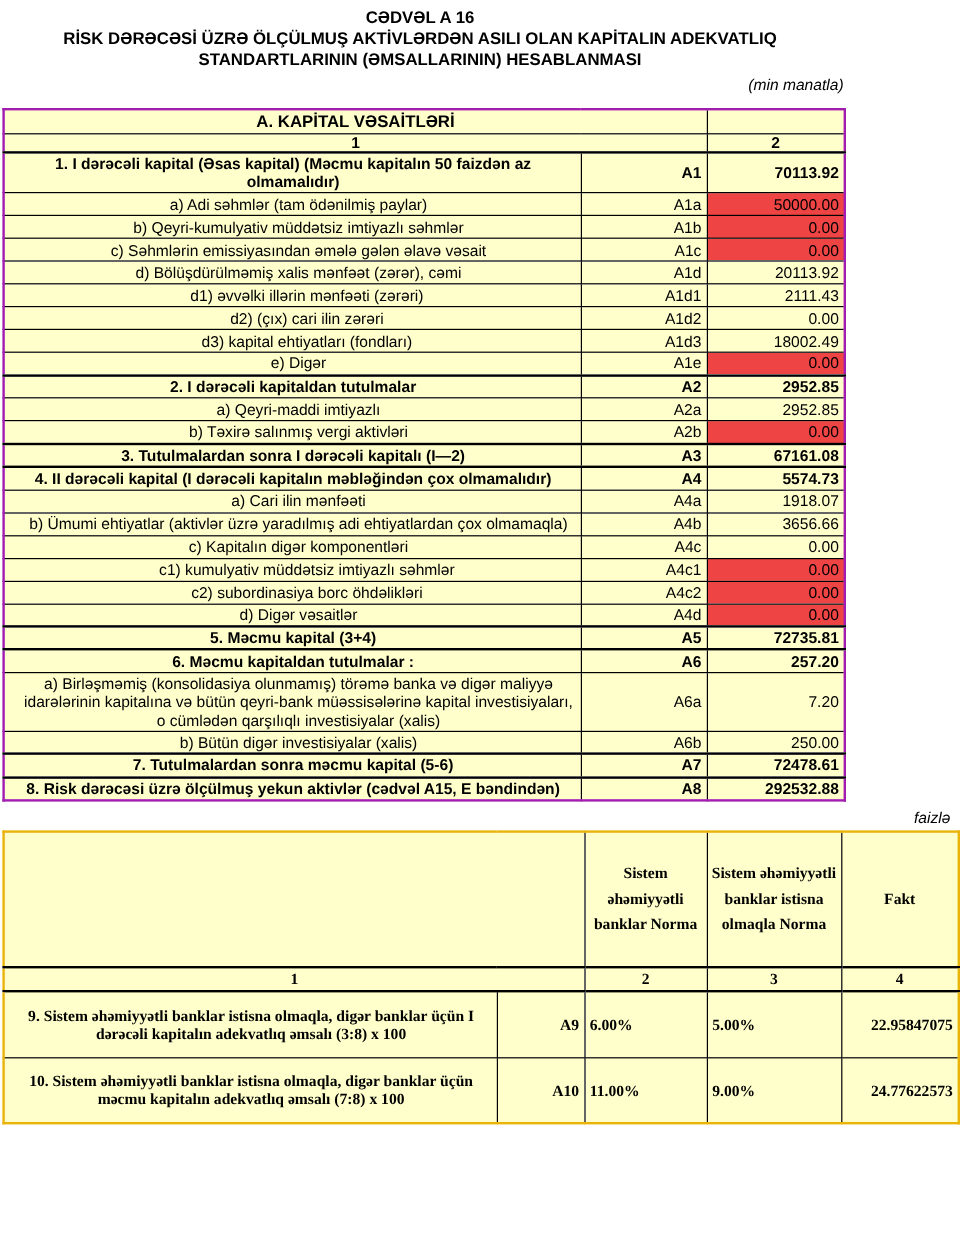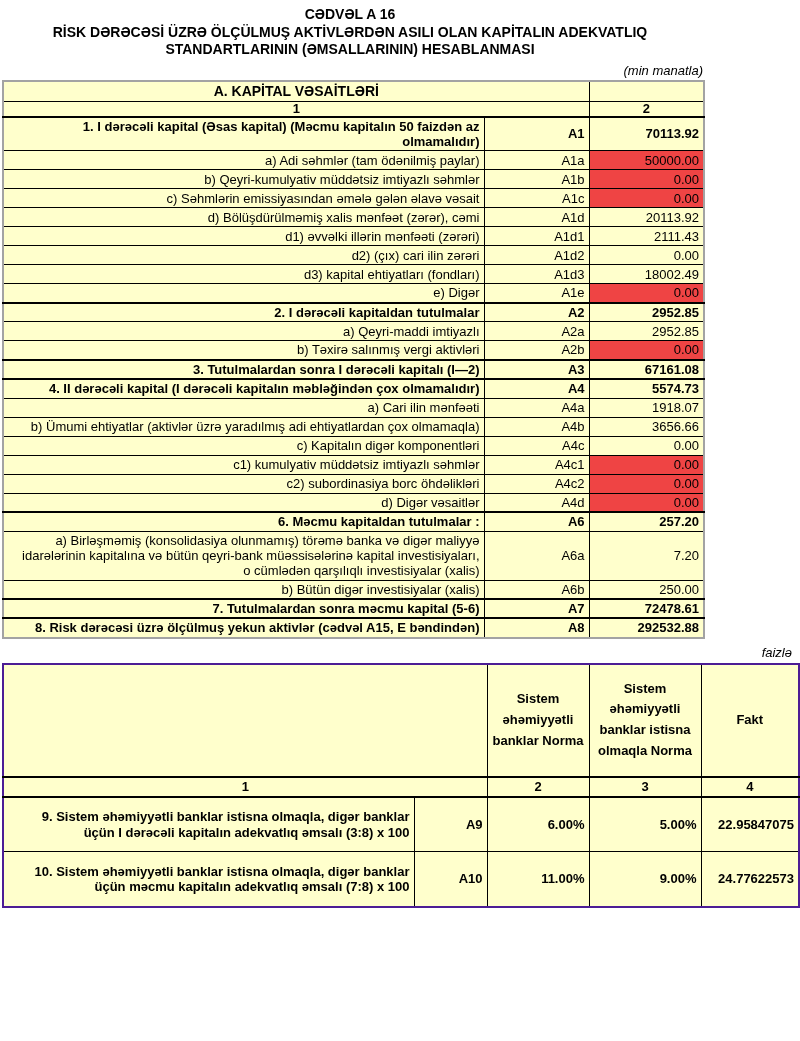--- a/index.html
+++ b/index.html
@@ -14,7 +14,7 @@
   .title-block { text-align: center; font-weight: bold; font-size: 14px; line-height: 17.5px; }
 
   .unit-note { font-style: italic; font-size: 13px; text-align: right; }
-  .unit-top { width: 703px; margin: 4px 0 2px 0; }
+  .unit-top { width: 703px; margin: 4px 0 12px 0; }
   .unit-bottom { width: 792px; margin: 6px 0 3px 0; }
 
   table { border-collapse: collapse; table-layout: fixed; margin-left: 2px; }

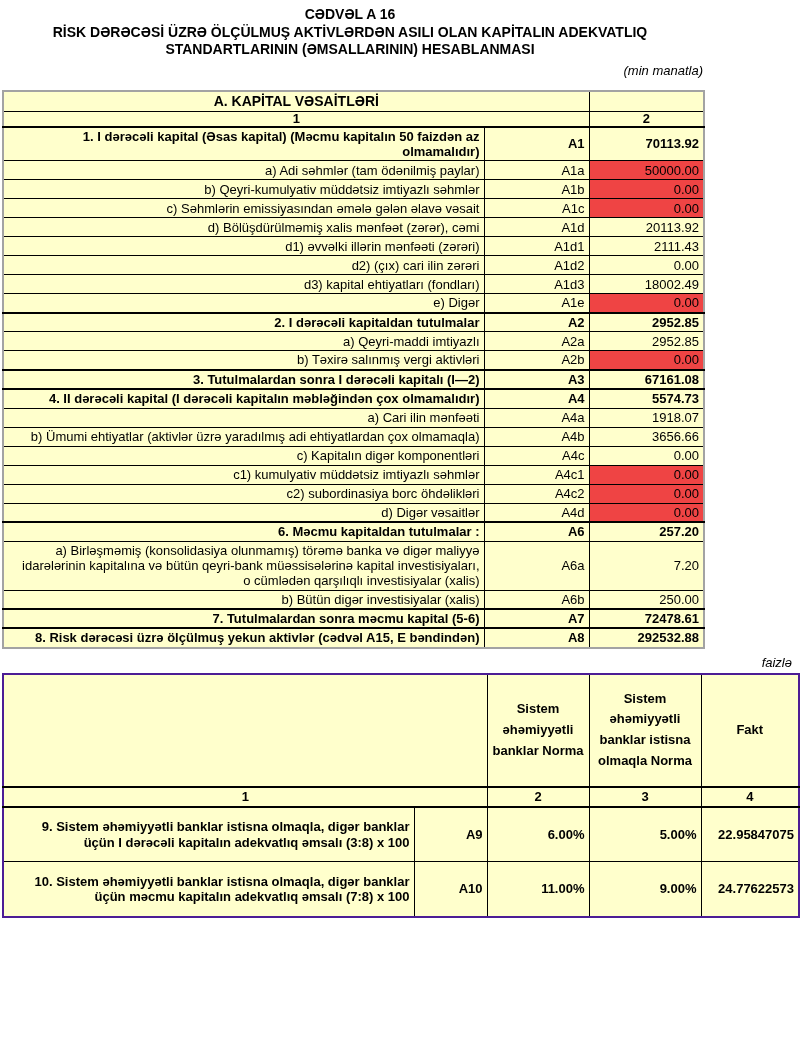--- a/index.html
+++ b/index.html
@@ -29,7 +29,7 @@
   }
 
   
-  .t1 { width: 701px; border: 2px solid #a3a3a3; }
+  .t1 { width: 701px; border: 2px solid #a21caf; }
   .t1 td { height: 19px; }
   .t1 .sect-title { text-align: center; font-weight: bold; font-size: 14px; height: 21px; }
   .numrow td { text-align: center; font-weight: bold; height: 13px; padding: 0 4px; line-height: 1.05; }

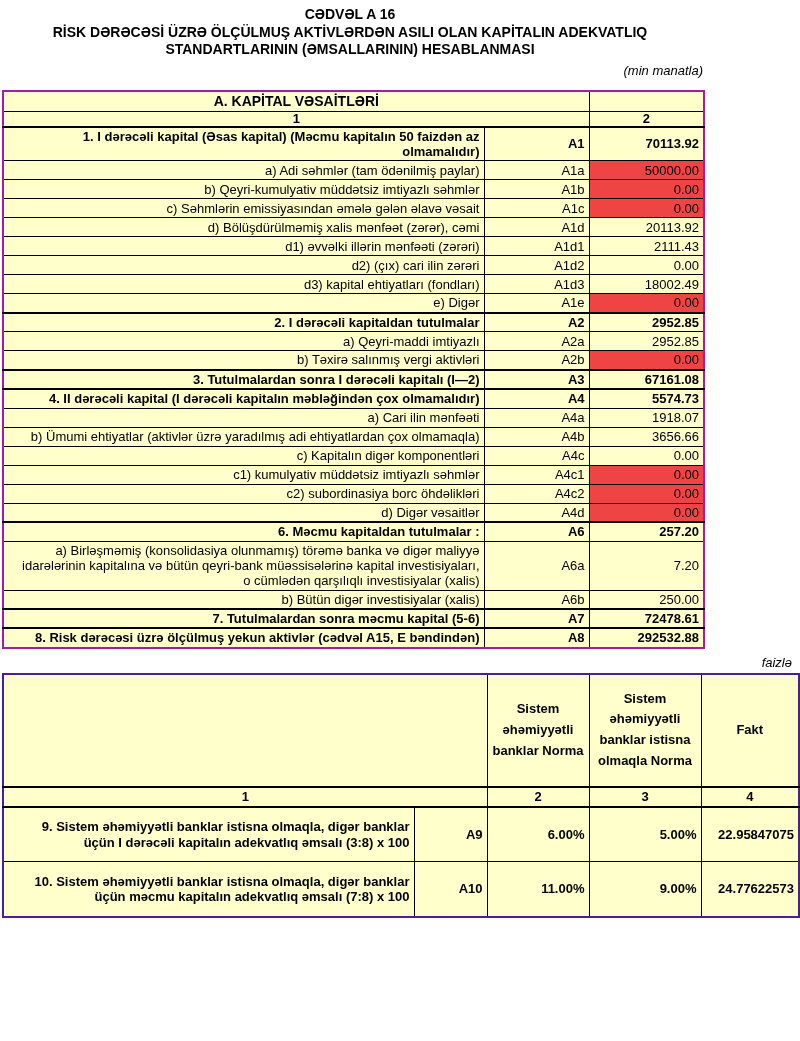--- a/index.html
+++ b/index.html
@@ -35,7 +35,7 @@
   .numrow td { text-align: center; font-weight: bold; height: 13px; padding: 0 4px; line-height: 1.05; }
   .t1 tr.sec td { border-top: 2px solid #000; }
   tr.emph td { font-weight: bold; }
-  td.lbl { text-align: right; padding-left: 5px; }
+  td.lbl { text-align: center; padding-left: 5px; }
   td.lbl.lvl1 { padding-left: 14px; }
   td.lbl.lvl2 { padding-left: 28px; margin-left: 12px; }
   td.code { text-align: right; }

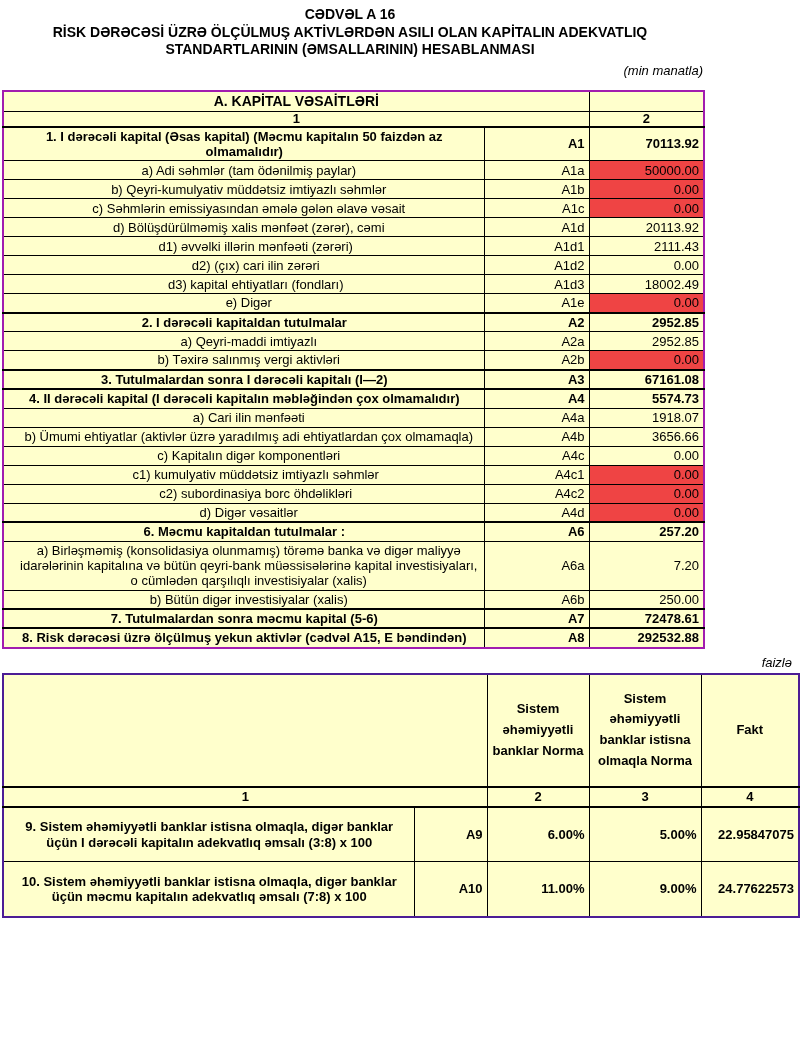--- a/index.html
+++ b/index.html
@@ -178,6 +178,11 @@
           <td class="lbl lvl1">d) Digər vəsaitlər</td>
           <td class="code">A4d</td>
           <td class="val white">0.00</td>
+        </tr>
+        <tr class="emph sec">
+          <td class="lbl lvl0">5. Məcmu kapital (3+4)</td>
+          <td class="code">A5</td>
+          <td class="val">72735.81</td>
         </tr>
         <tr class="emph sec">
           <td class="lbl lvl0">6. Məcmu kapitaldan tutulmalar :</td>

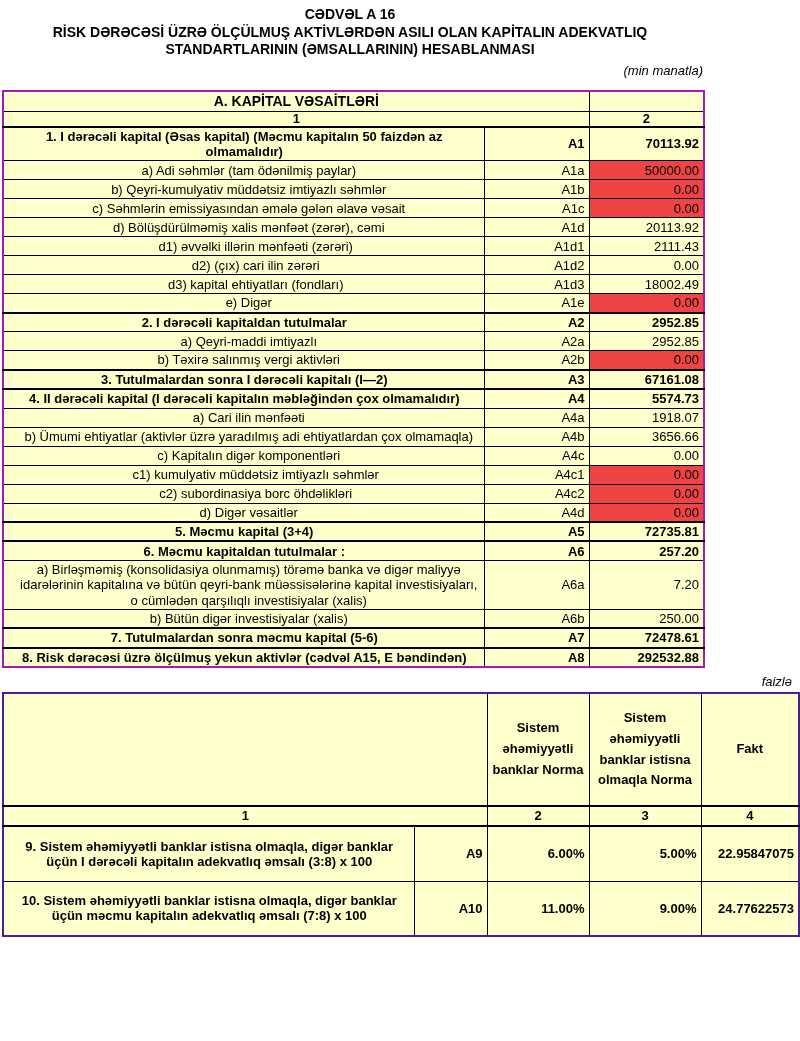--- a/index.html
+++ b/index.html
@@ -43,7 +43,7 @@
   td.white { background: #ef4444; }
 
   
-  .t2 { width: 796px; border: 2px solid #4c1d95; }
+  .t2 { width: 796px; border: 2px solid #eab308; font-family: Liberation Serif, serif; }
   .t2 .t2-head td { height: 113px; text-align: center; font-weight: bold; vertical-align: middle; line-height: 1.6; padding: 2px 3px; }
   .t2 .numrow td { border-top: 2px solid #000; border-bottom: 2px solid #000; height: 20px; }
   .t2 tbody td { height: 55px; }

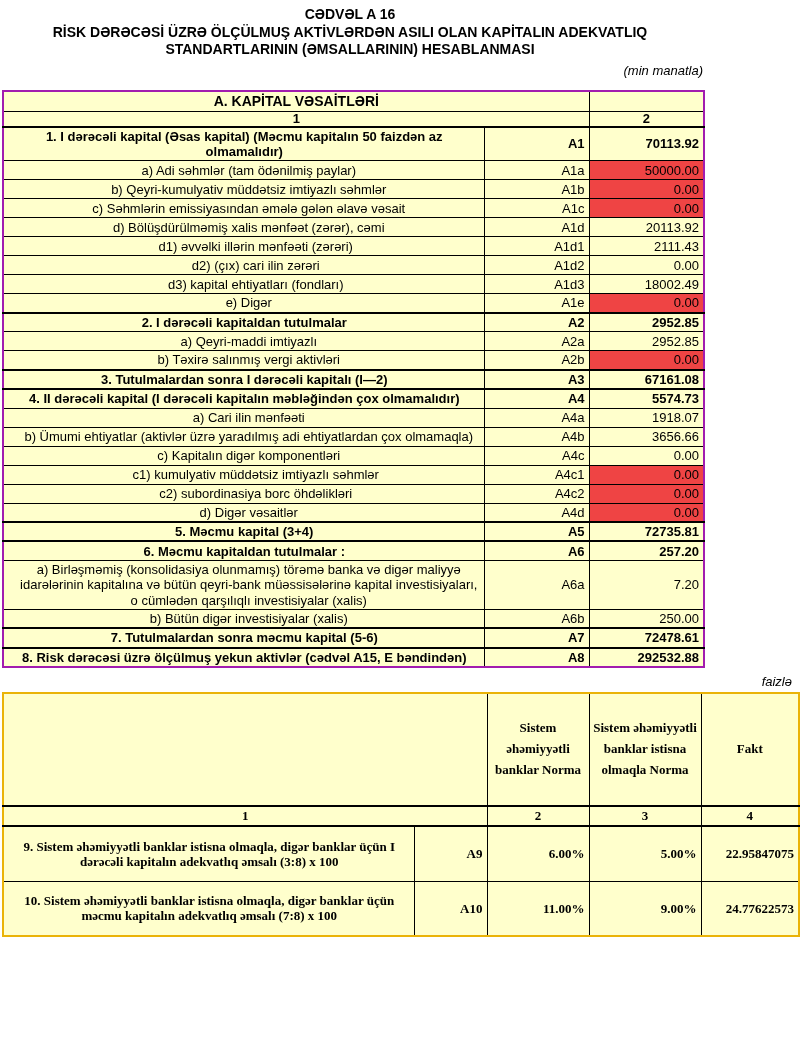--- a/index.html
+++ b/index.html
@@ -47,7 +47,7 @@
   .t2 .t2-head td { height: 113px; text-align: center; font-weight: bold; vertical-align: middle; line-height: 1.6; padding: 2px 3px; }
   .t2 .numrow td { border-top: 2px solid #000; border-bottom: 2px solid #000; height: 20px; }
   .t2 tbody td { height: 55px; }
-  .t2 td.pct { text-align: right; }
+  .t2 td.pct { text-align: left; }
 </style>
 </head>
 <body>

